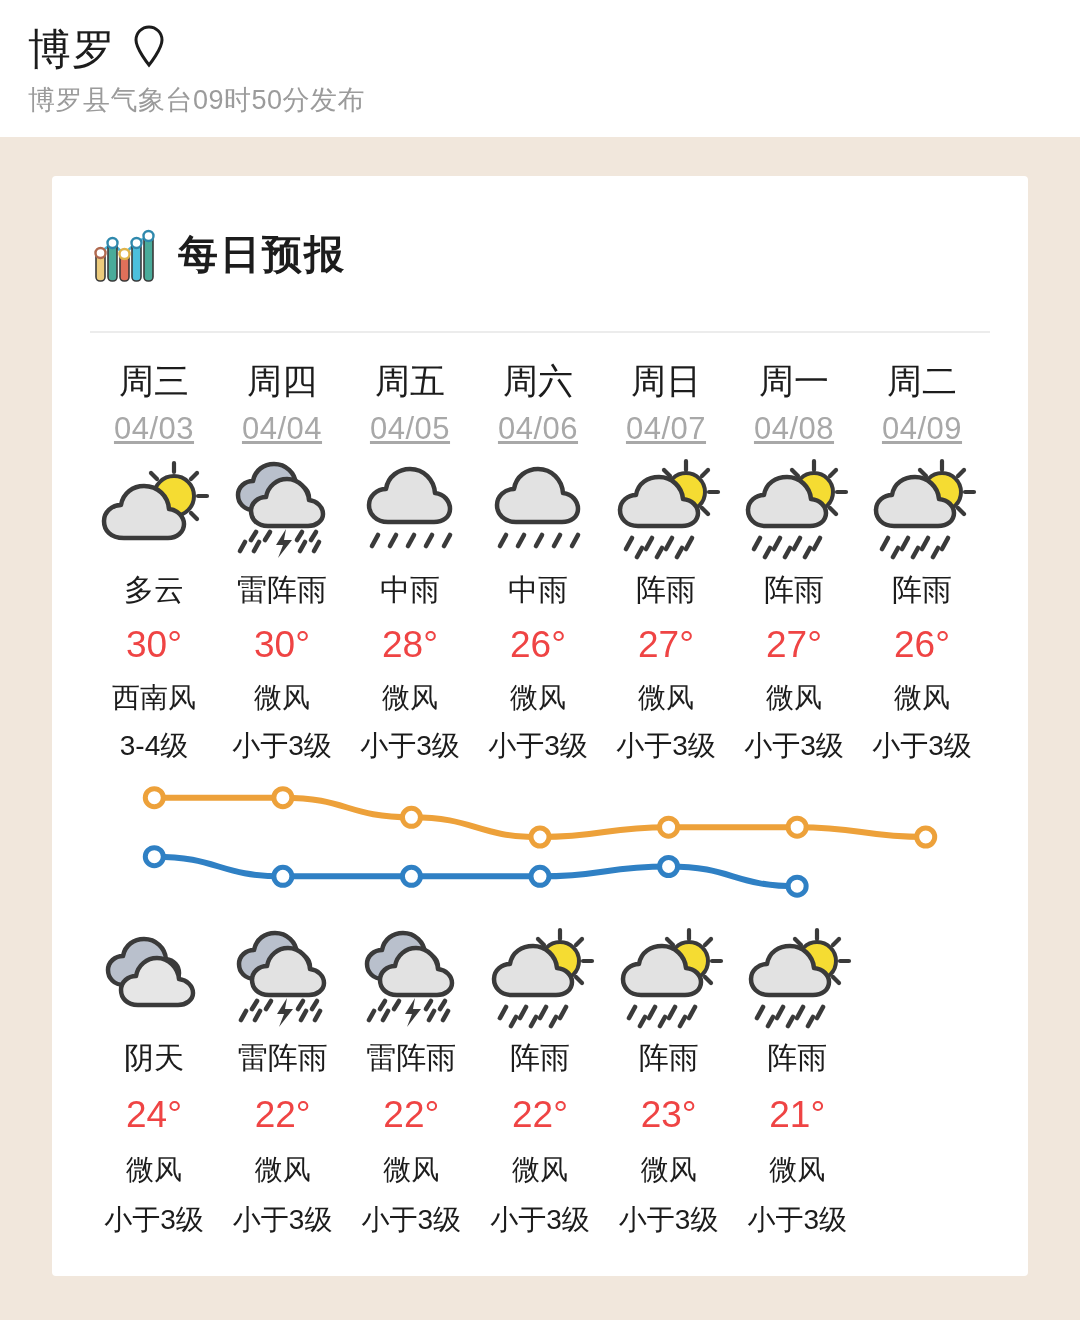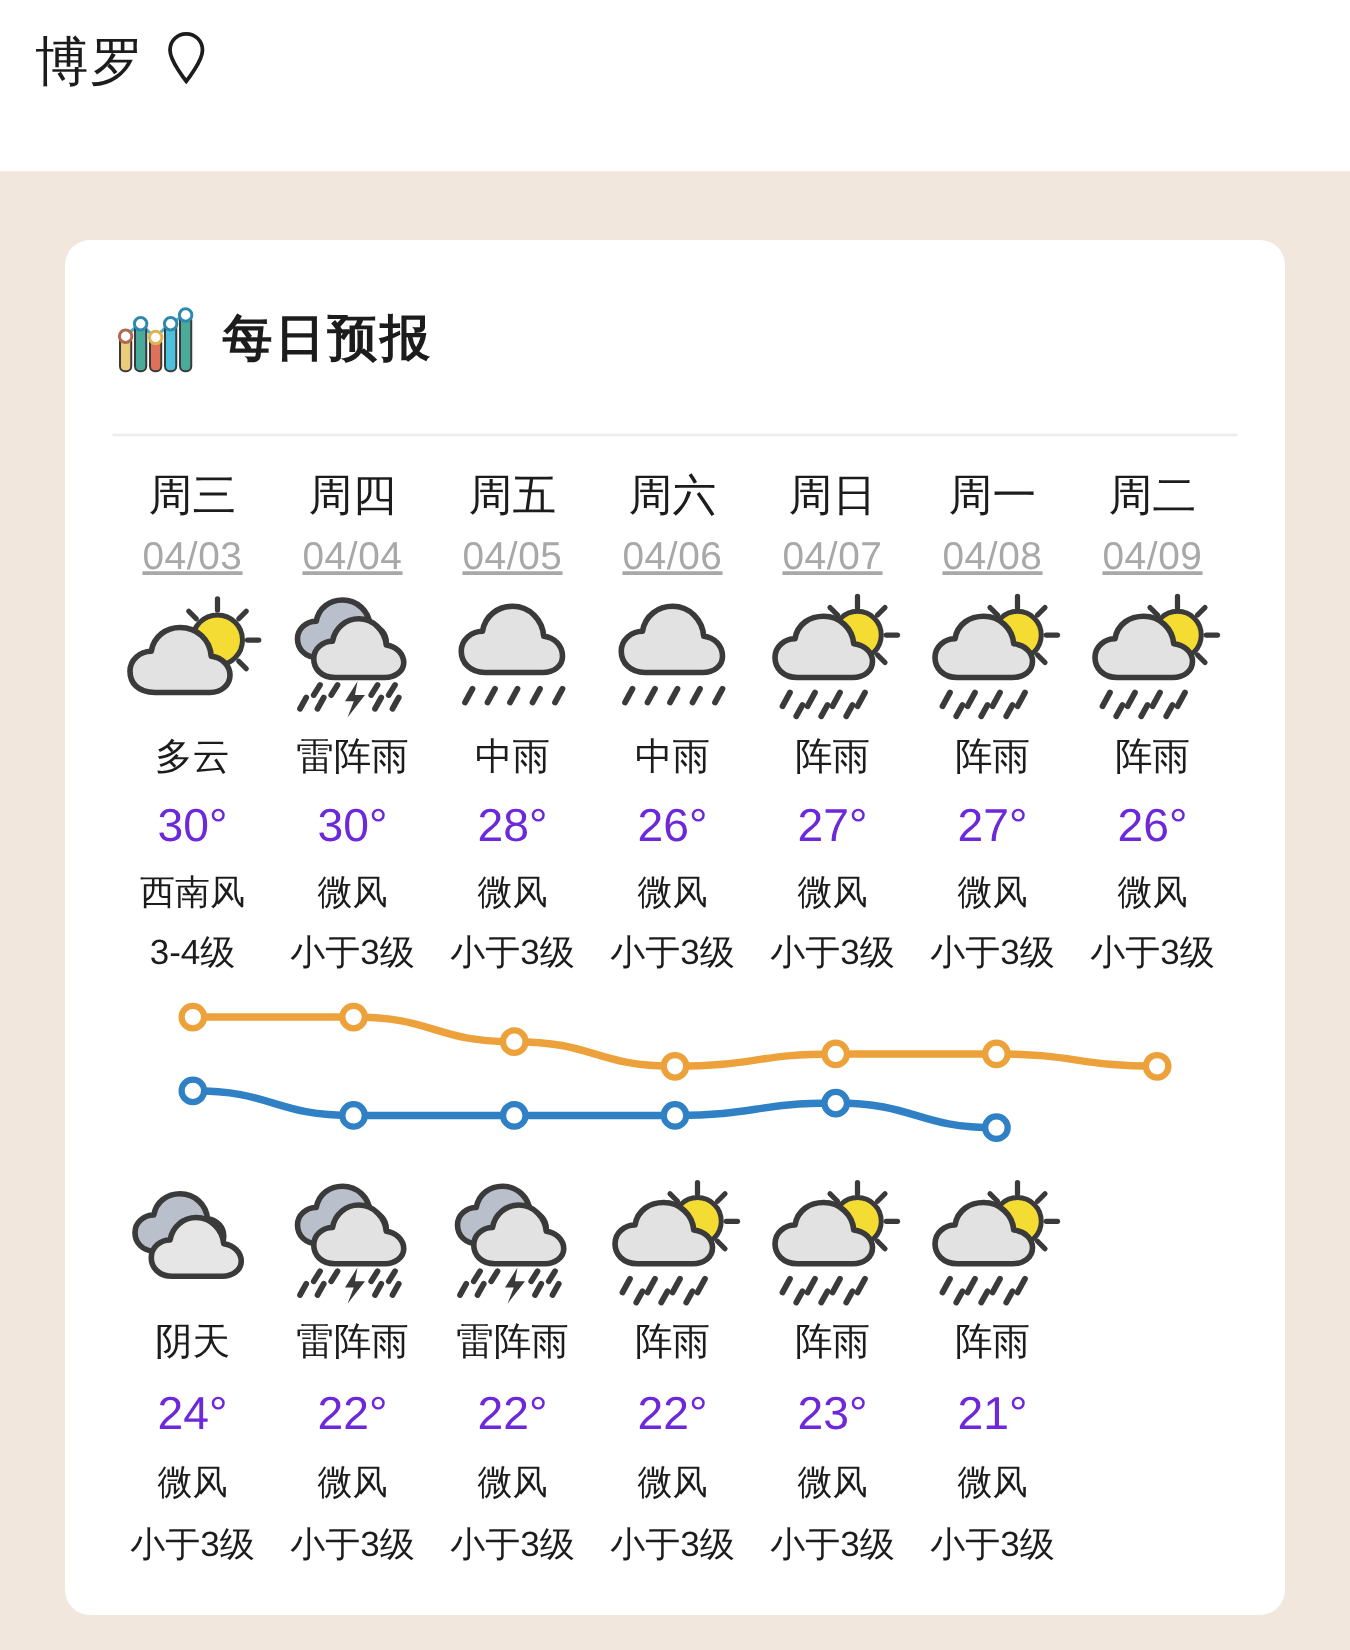--- a/index.html
+++ b/index.html
@@ -115,6 +115,7 @@
         </svg>
       </span>
     </div>
+    <div class="publish-line">博罗县气象台09时50分发布</div>
   </div>
 
   <div class="card">

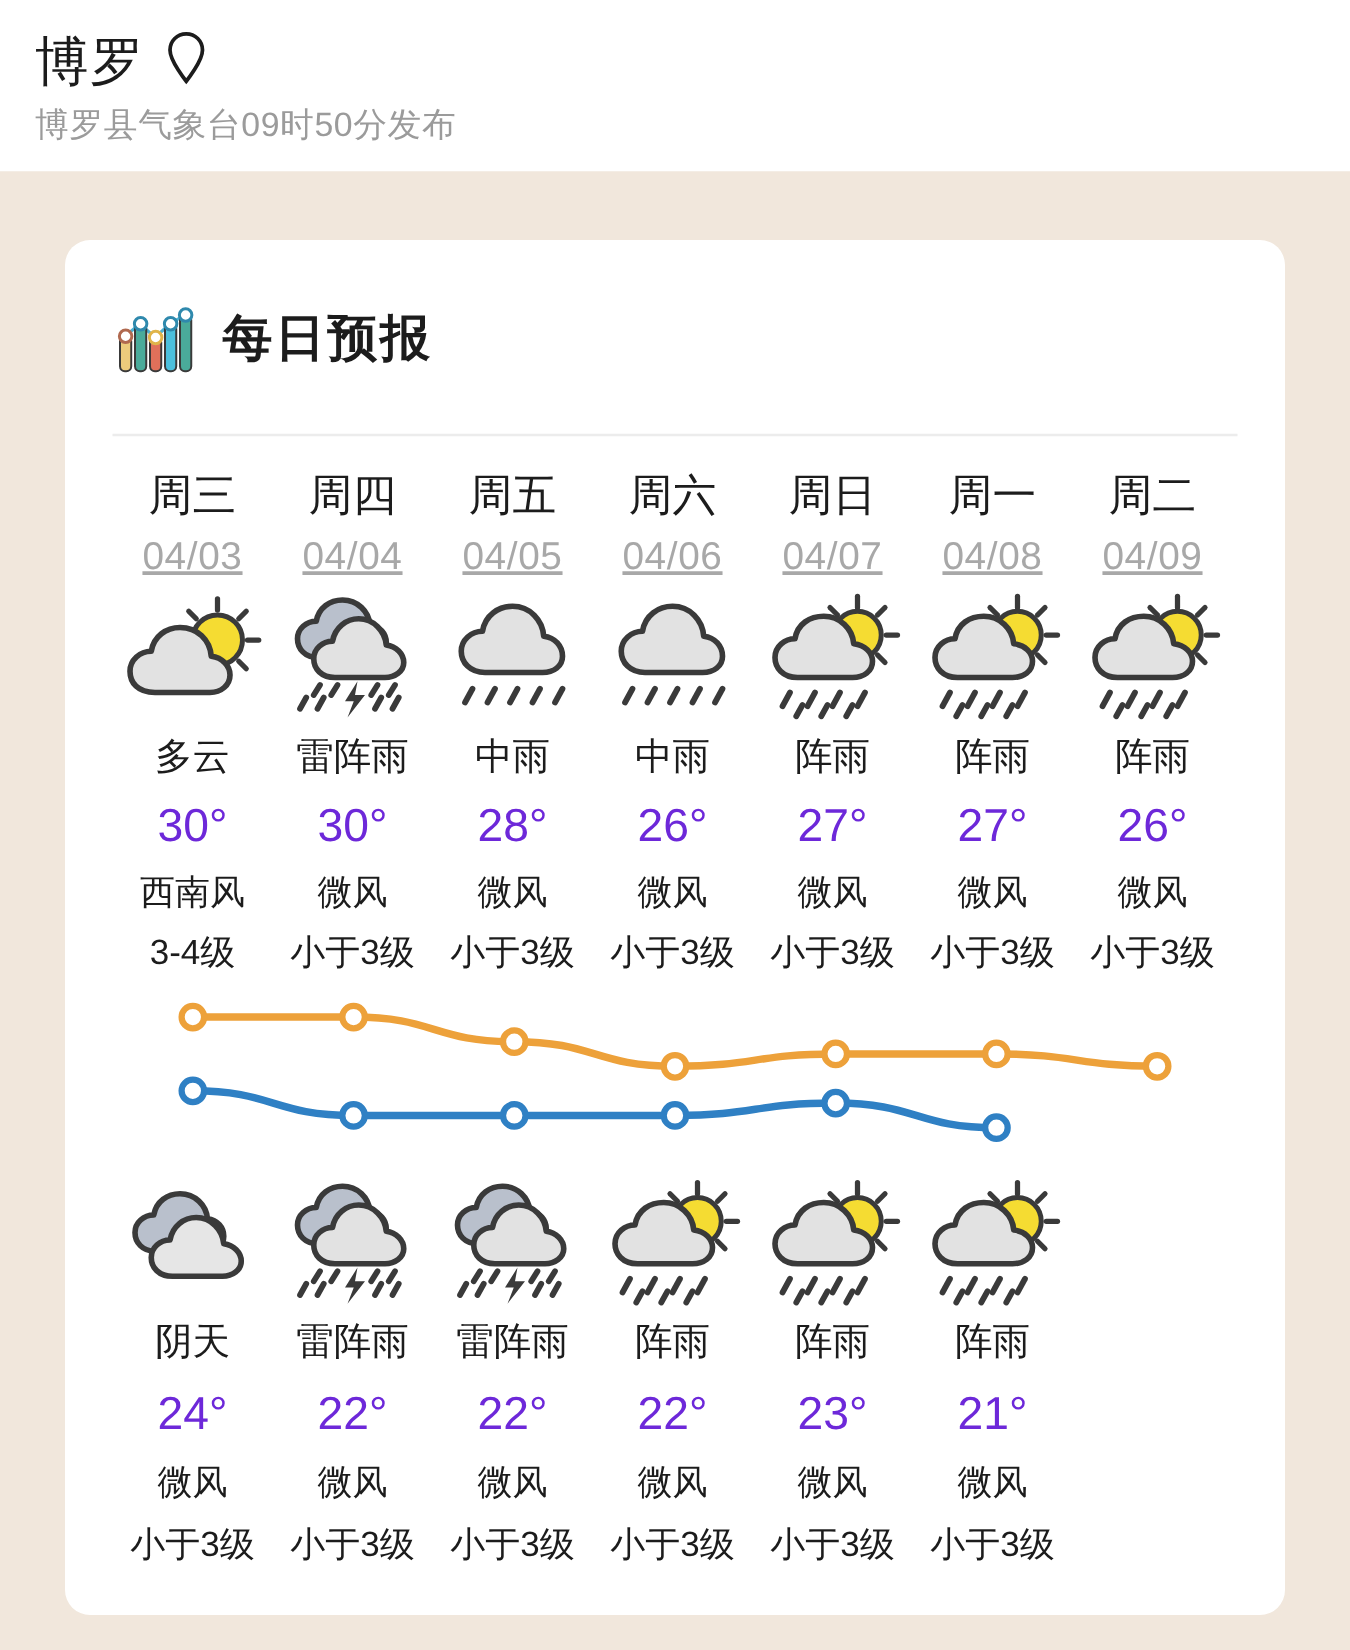--- a/index.html
+++ b/index.html
@@ -46,8 +46,7 @@
     left: 52px; top: 176px;
     width: 976px; height: 1100px;
     background: #ffffff;
-    border-radius: 20px;
-    margin-top: 16px;
+    border-radius: 4px;
   }
 
   .card-head {

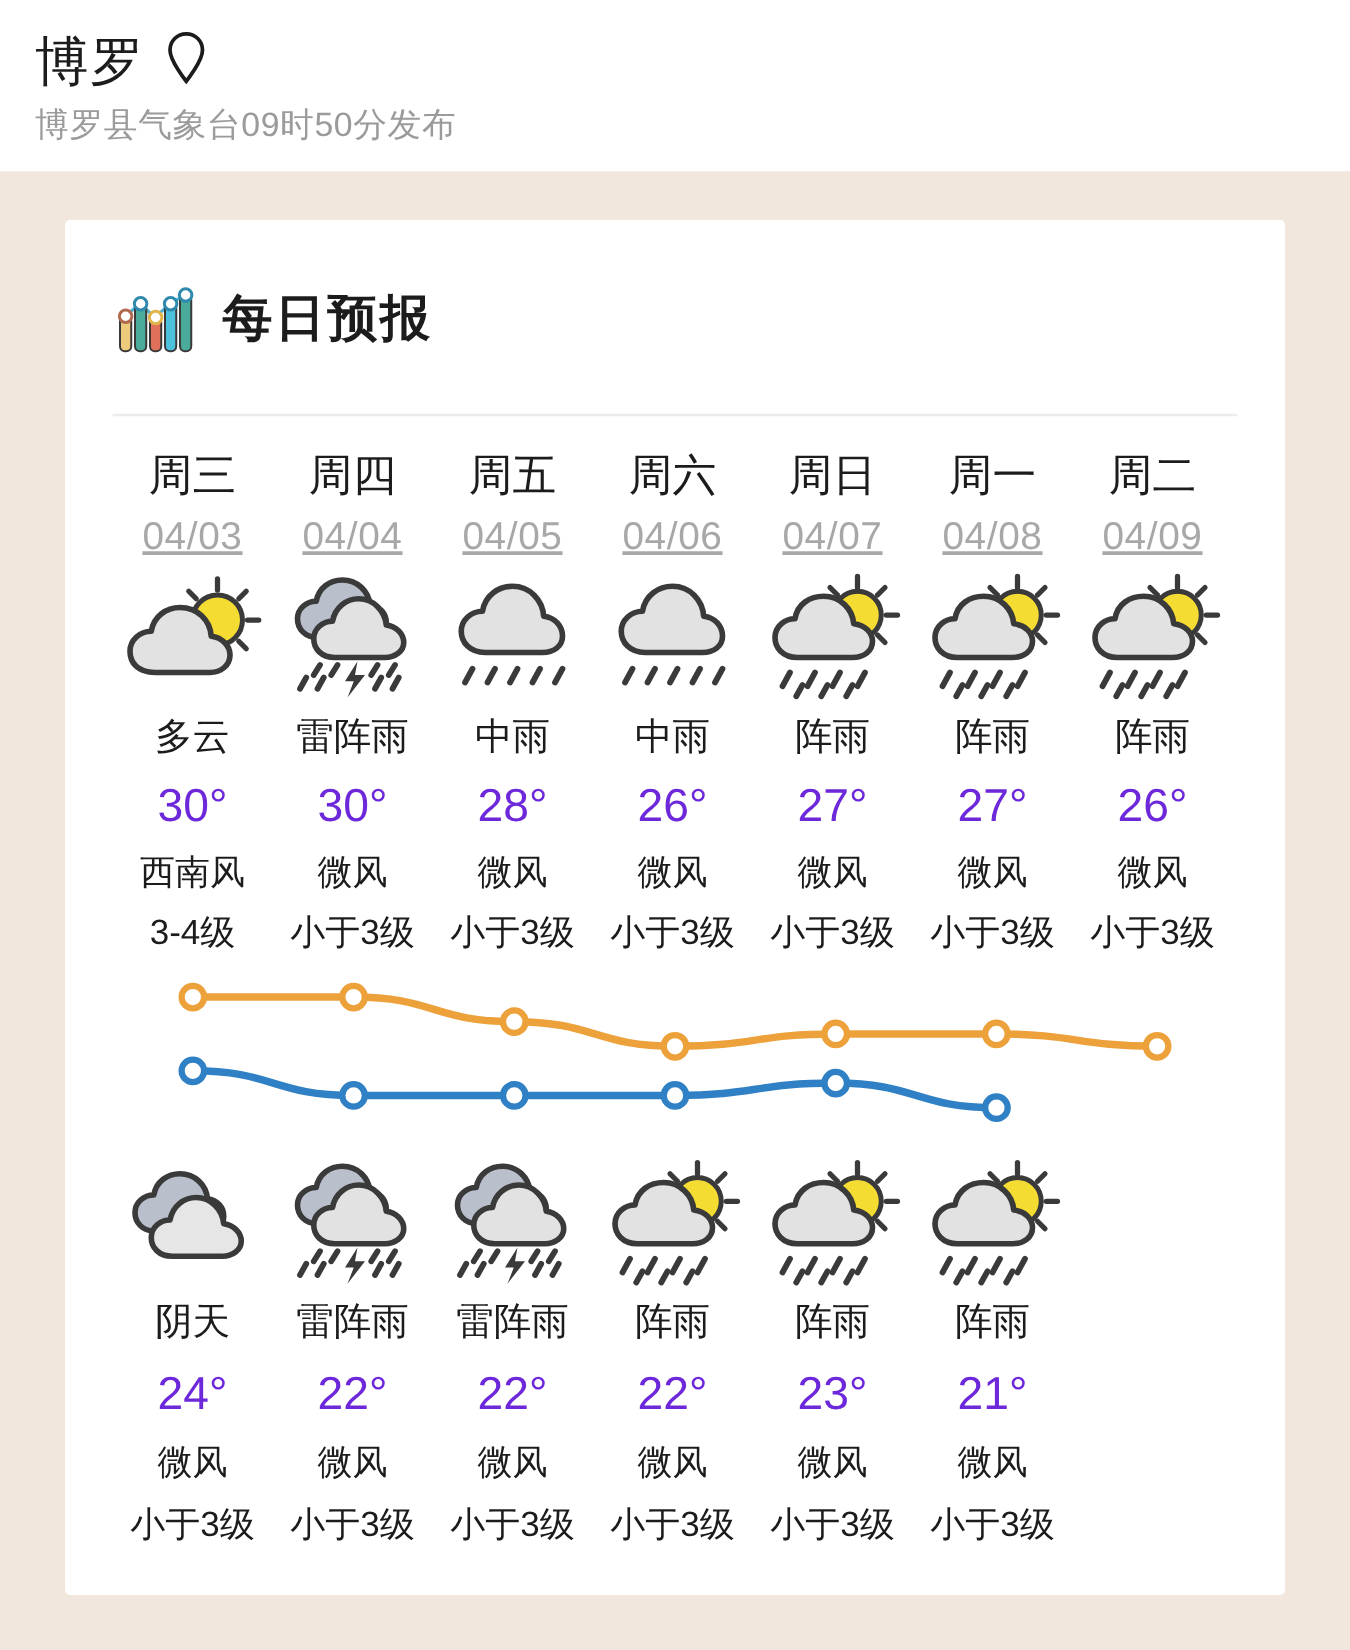--- a/index.html
+++ b/index.html
@@ -78,7 +78,7 @@
   .dt   { font-size: 31px; color: #a8a8a8; height: 46px; line-height: 46px; letter-spacing: .5px; text-decoration: underline;}
   .ico  { height: 112px; display:flex; align-items:center; justify-content:center; }
   .cond { font-size: 30px; color: #1c1c1c; height: 52px; line-height: 52px; }
-  .temp { font-size: 37px; color: #6d28d9; height: 58px; line-height: 58px; }
+  .temp { font-size: 37px; color: #ef4444; height: 58px; line-height: 58px; }
   .wind { font-size: 28px; color: #1c1c1c; height: 48px; line-height: 48px; }
   .wlvl { font-size: 28px; color: #1c1c1c; height: 48px; line-height: 48px; white-space: nowrap;}
 

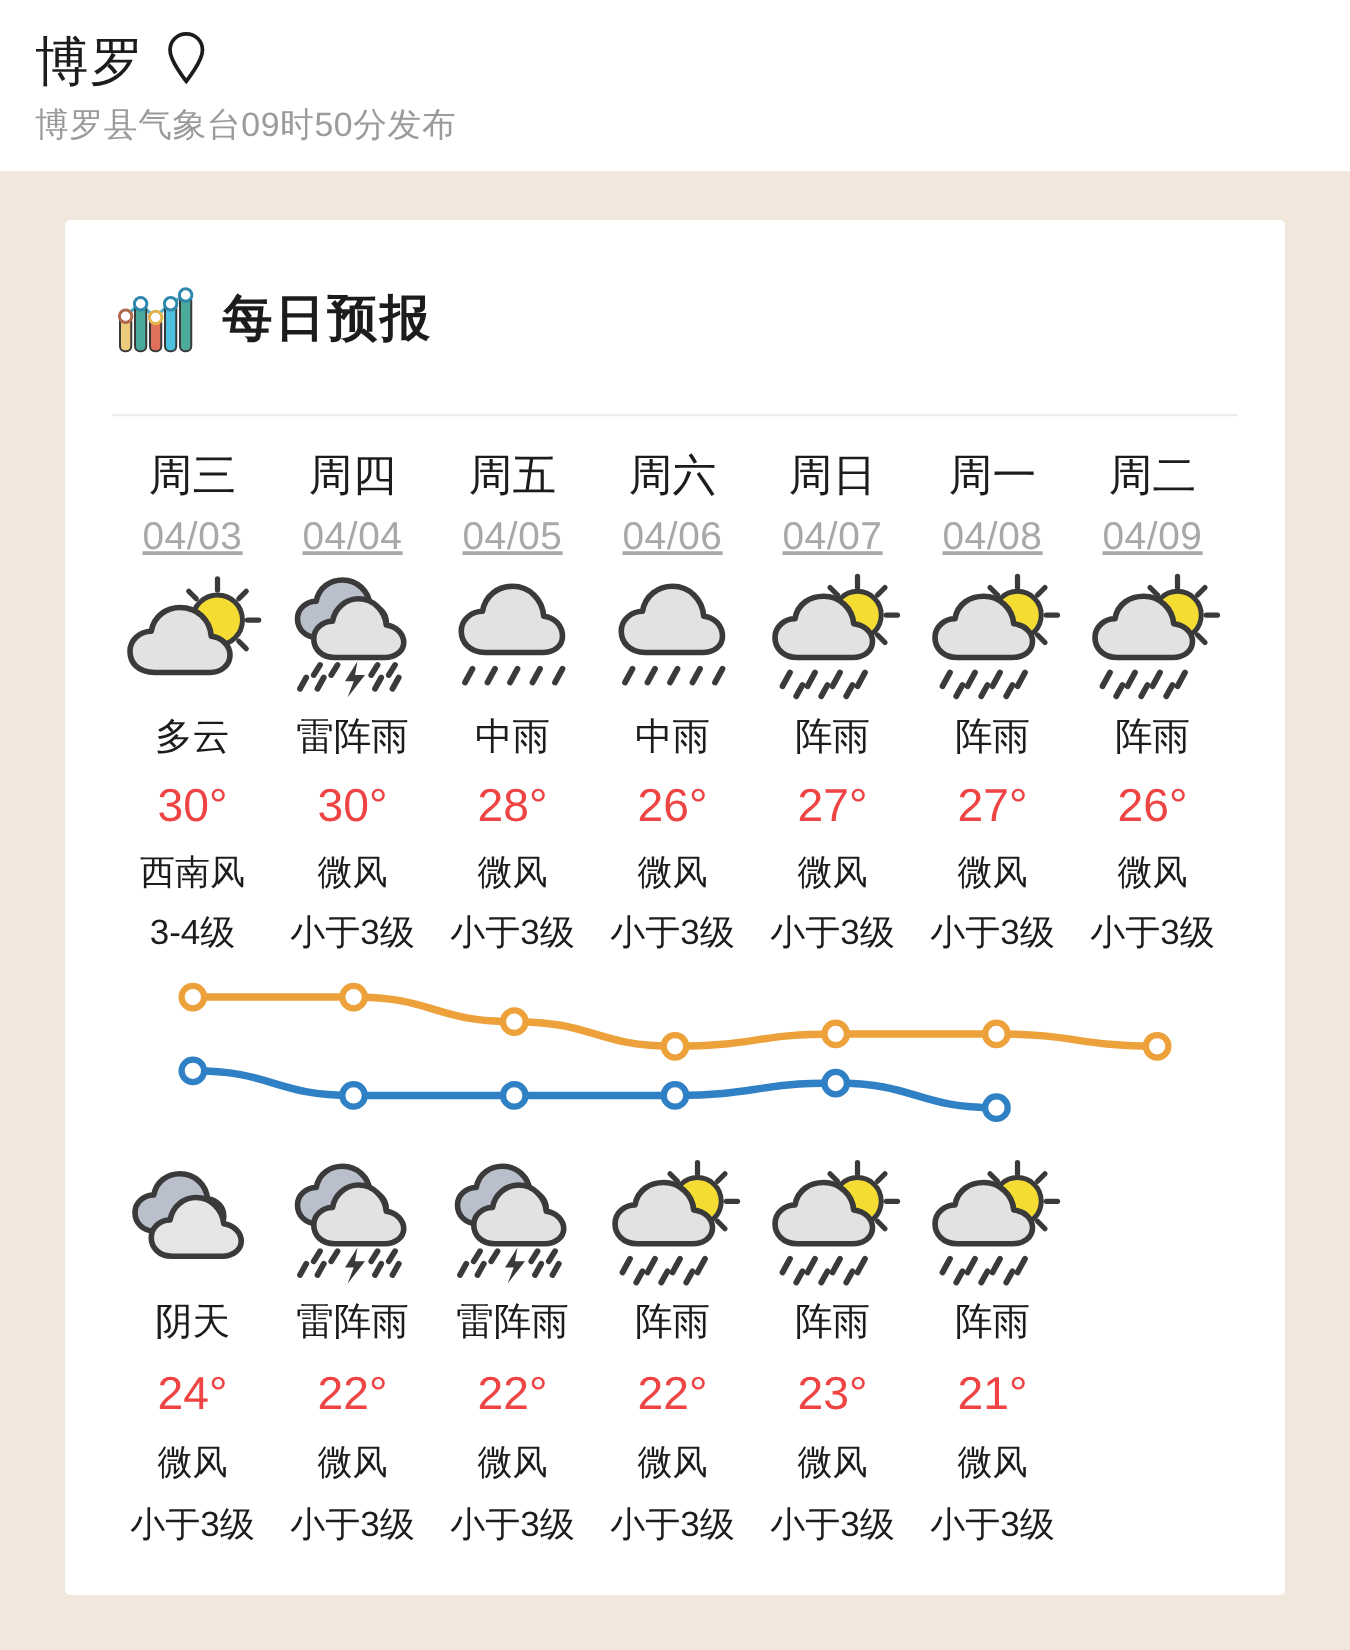--- a/index.html
+++ b/index.html
@@ -93,6 +93,7 @@
     position: absolute; left: 38px; top: 746px;
     width: 900px;
     display: flex;
+    justify-content: space-between;
   }
   .grid-night .ico  { height: 110px; }
   .grid-night .cond { height: 54px; }

